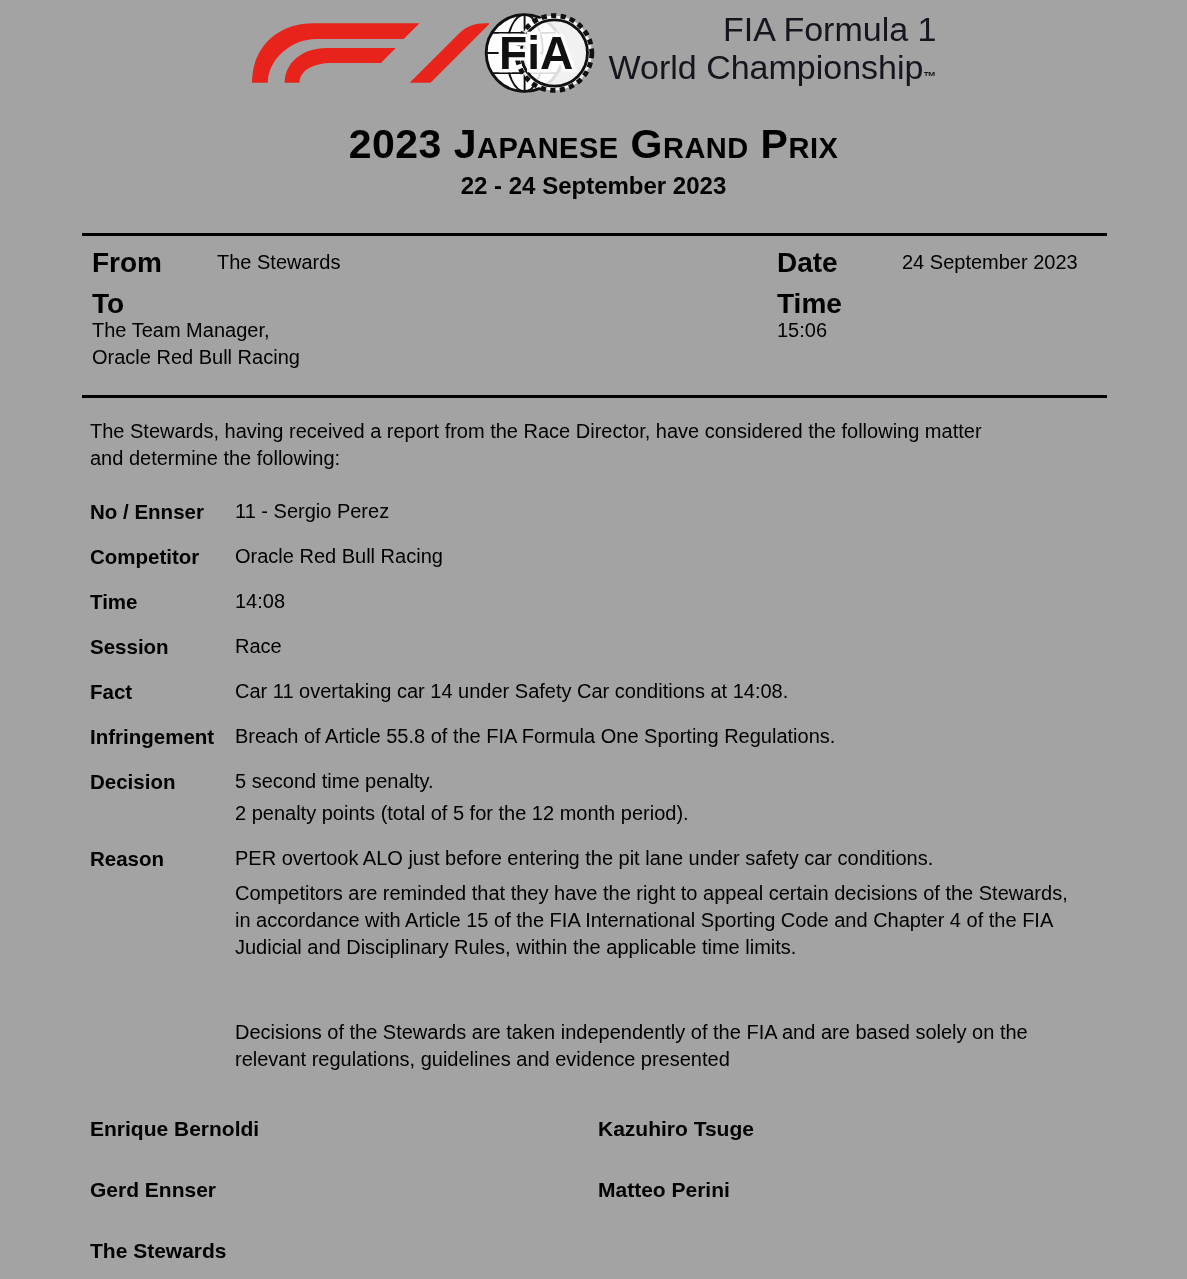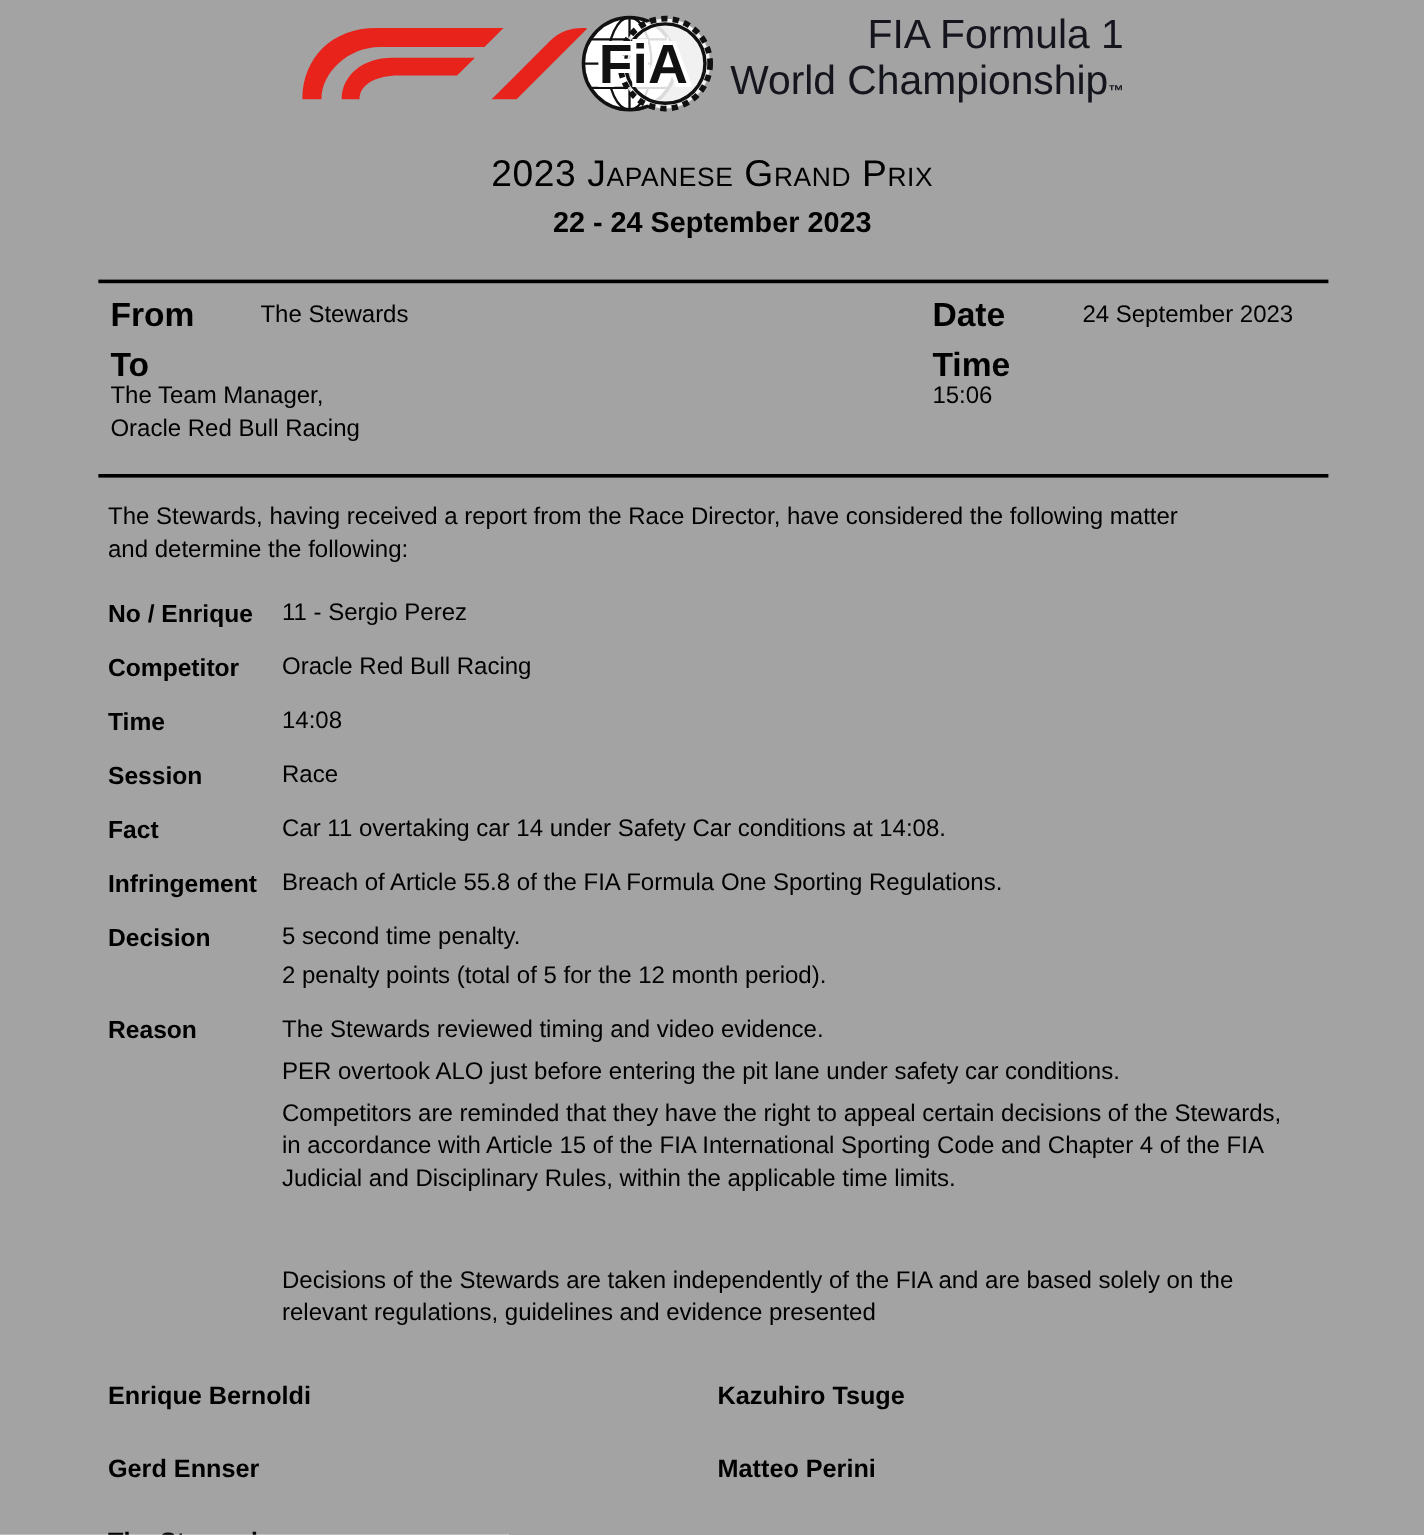--- a/index.html
+++ b/index.html
@@ -43,9 +43,9 @@
   
   .title-block { margin-top: 24px; text-align: center; }
   .page-title {
-    font-size: 31px;
+    font-size: 41px;
     line-height: 41px;
-    font-weight: normal;
+    font-weight: bold;
     font-variant: small-caps;
     letter-spacing: 0.5px;
   }

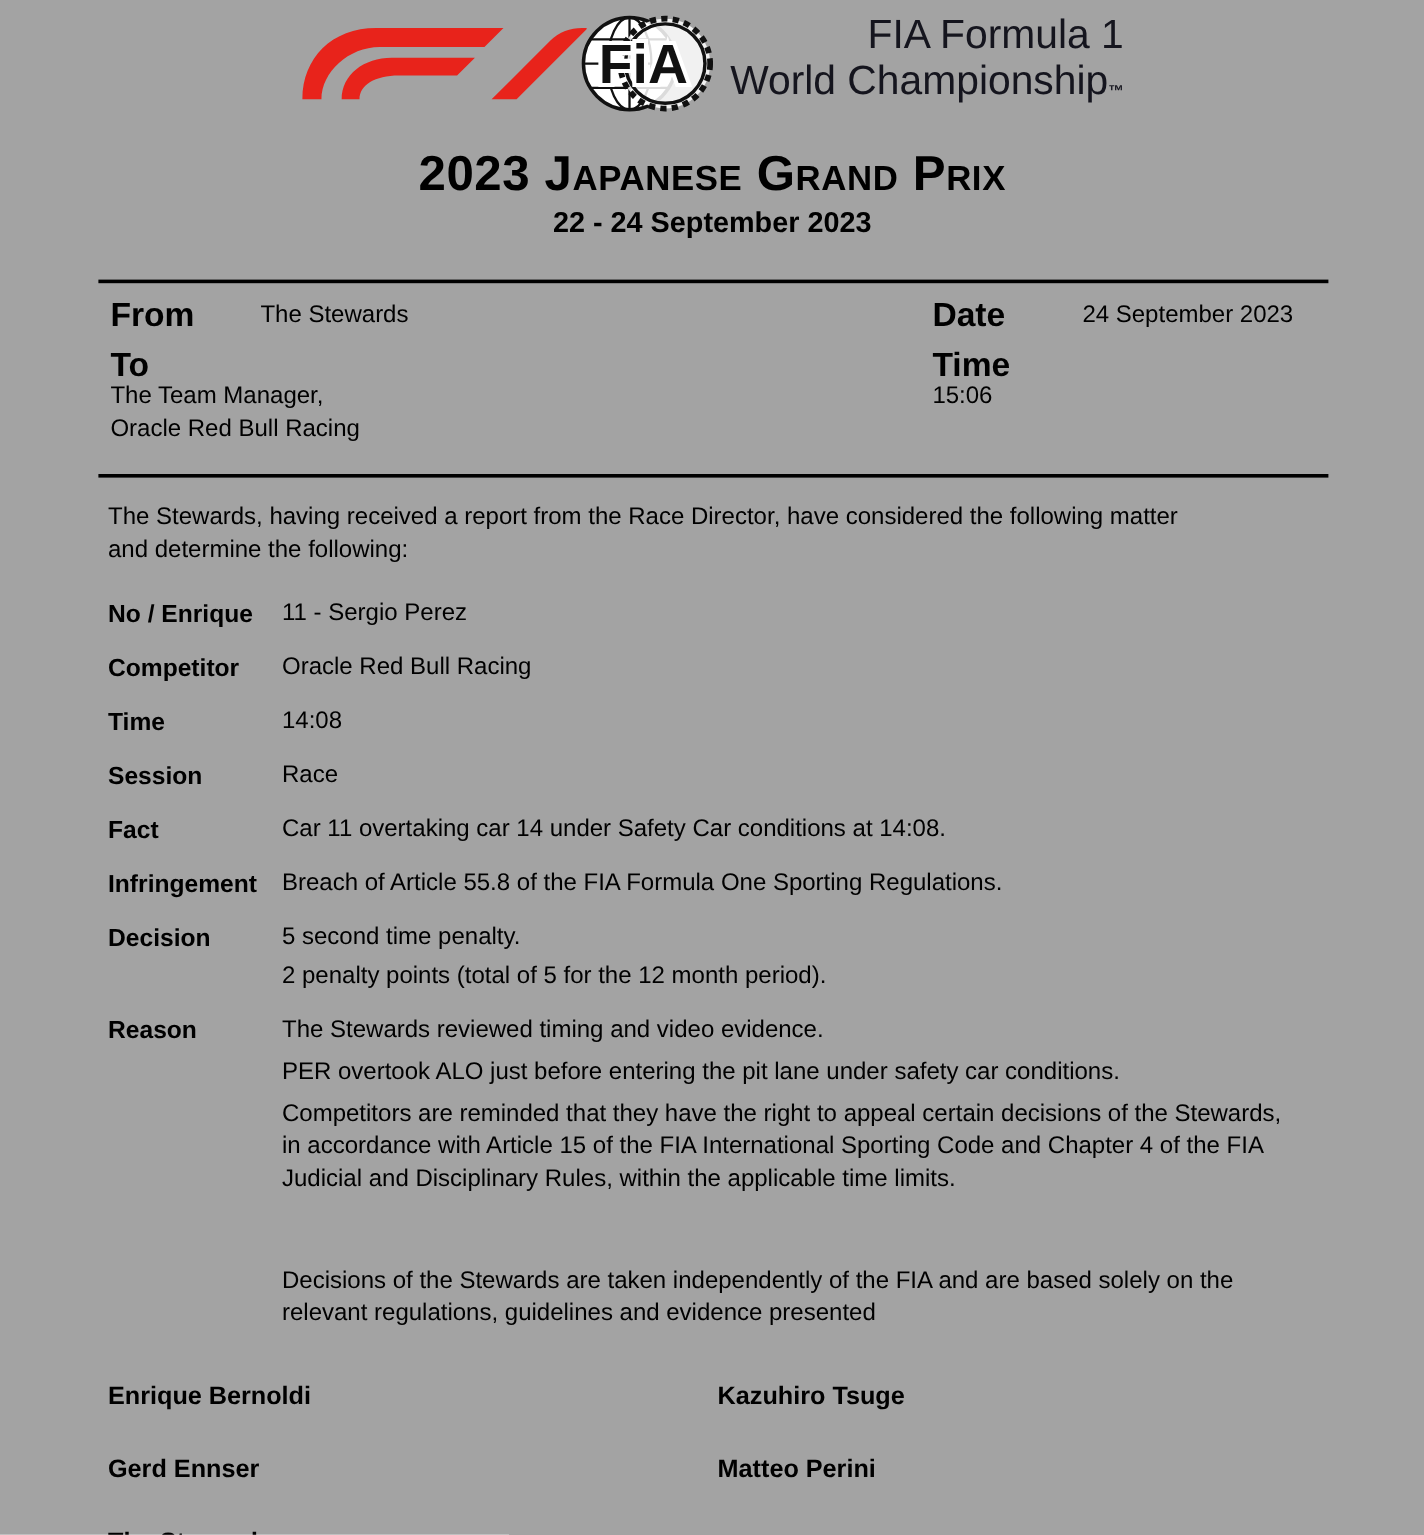--- a/index.html
+++ b/index.html
@@ -189,7 +189,7 @@
     <div class="fields">
 
       <div class="field-row">
-        <div class="field-label">No / Enrique</div>
+        <div class="field-label">No / Ennser</div>
         <div class="field-value">
           <p>11 - Sergio Perez</p>
         </div>

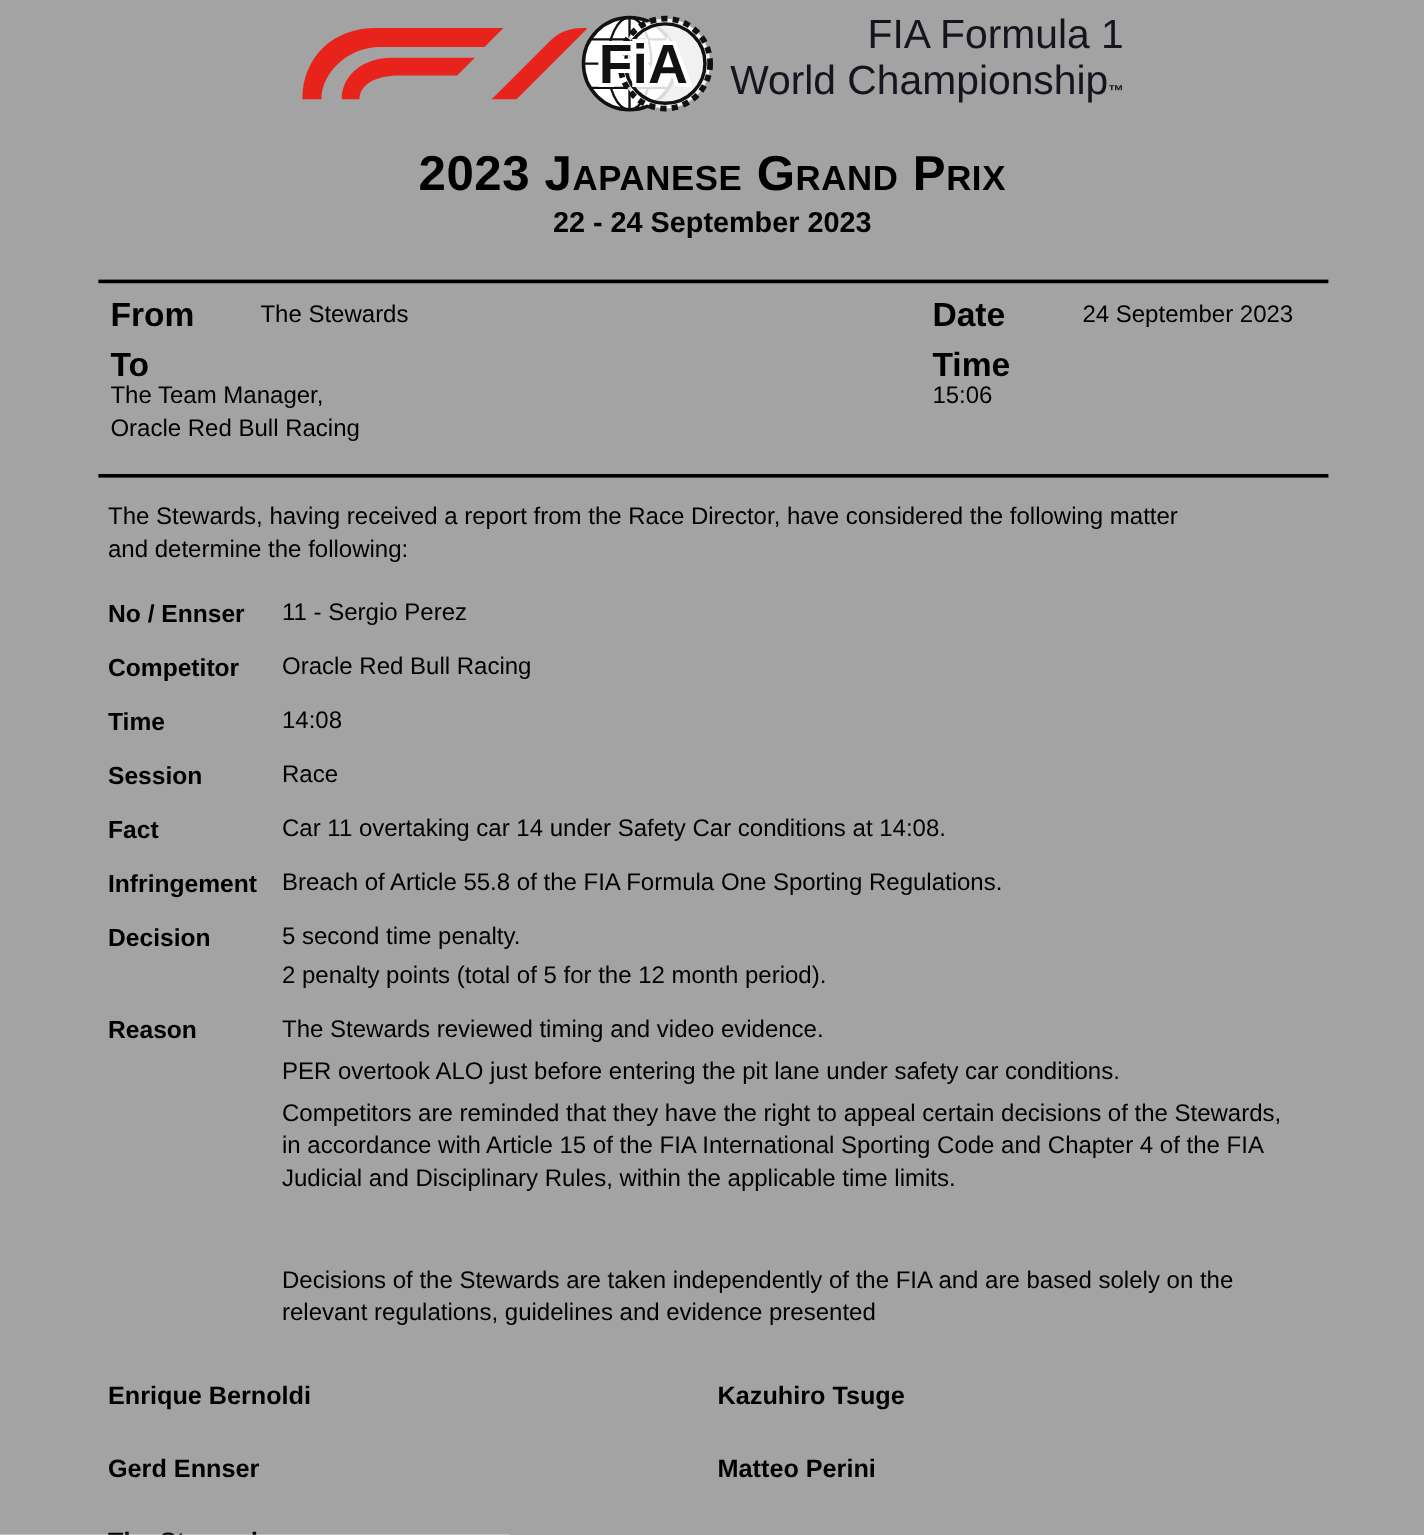--- a/index.html
+++ b/index.html
@@ -241,7 +241,6 @@
       <div class="field-row reason">
         <div class="field-label">Reason</div>
         <div class="field-value">
-          <p>The Stewards reviewed timing and video evidence.</p>
           <p>PER overtook ALO just before entering the pit lane under safety car conditions.</p>
           <p>Competitors are reminded that they have the right to appeal certain decisions of the Stewards, in accordance with Article 15 of the FIA International Sporting Code and Chapter 4 of the FIA Judicial and Disciplinary Rules, within the applicable time limits.</p>
         </div>

